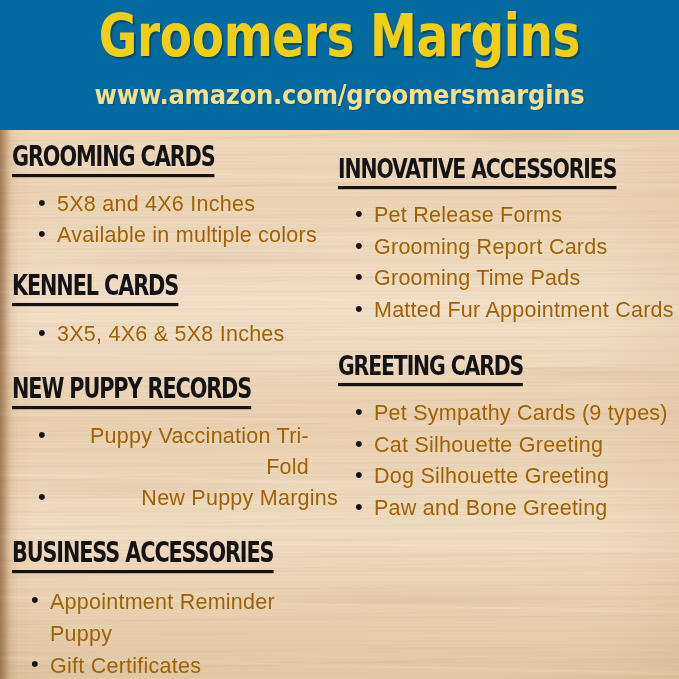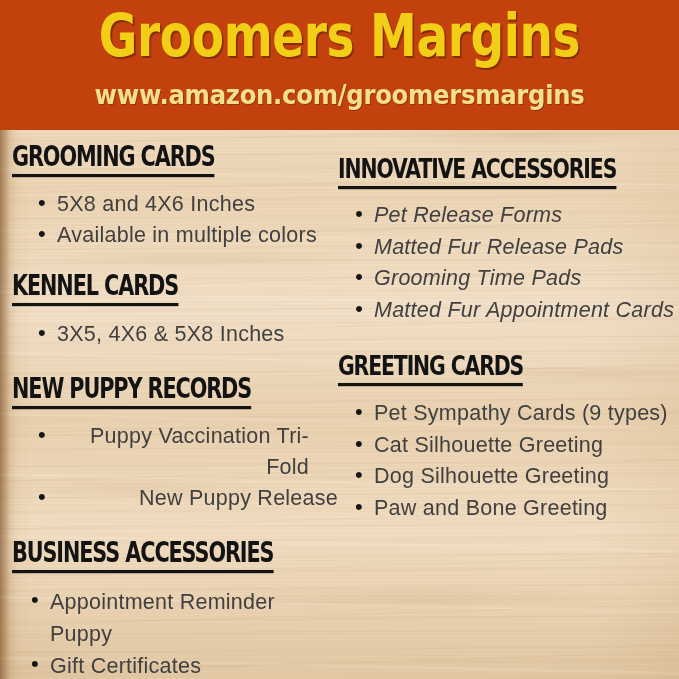--- a/index.html
+++ b/index.html
@@ -101,7 +101,7 @@
   
   #banner {
     position:absolute; left:0; top:0; width:679px; height:130px;
-    background:#c2410c;
+    background:#0369a1;
     z-index:5;
   }
   #banner-title {

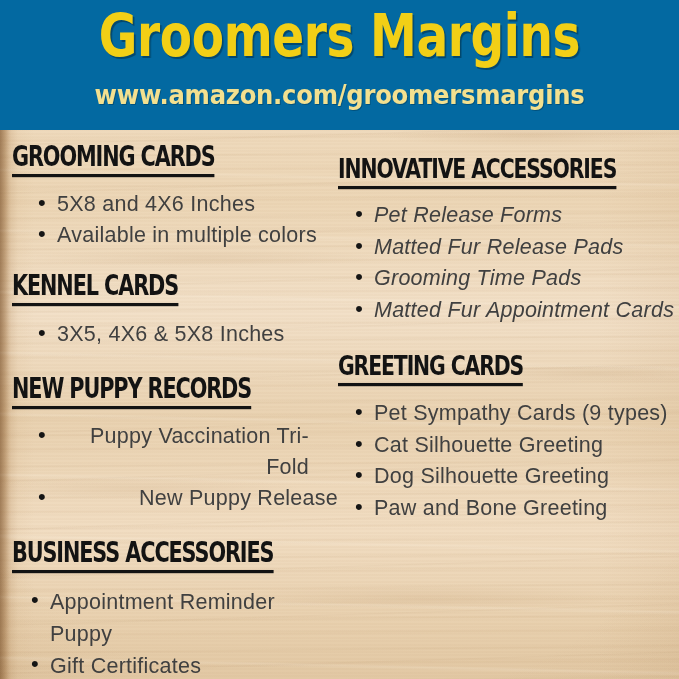--- a/index.html
+++ b/index.html
@@ -173,7 +173,7 @@
     font-family:"Liberation Sans", sans-serif;
     font-size:21.5px;
     line-height:30.5px;
-    color:#404040;
+    color:#a16207;
     letter-spacing:.25px;
     padding-left:24px;
     white-space:nowrap;

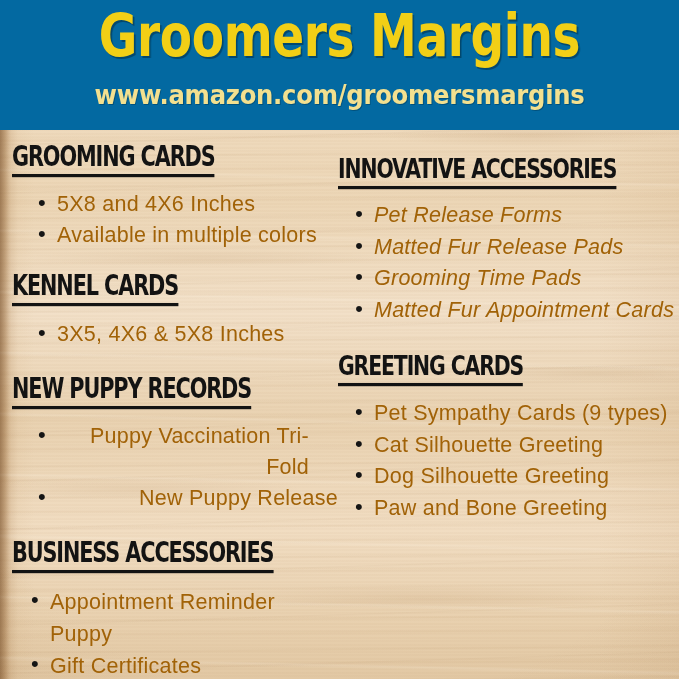--- a/index.html
+++ b/index.html
@@ -199,7 +199,7 @@
   #col-left  .sec-3 ul { padding-top:14px; padding-left:14px; }
 
   #col-right .sec-0 .sec-head-wrap { padding-top:24px; }
-  #col-right .sec-0 ul { padding-top:12px; padding-left:12px;font-style:italic; }
+  #col-right .sec-0 ul { padding-top:12px; padding-left:12px; }
   #col-right .sec-1 .sec-head-wrap { padding-top:25px; }
   #col-right .sec-1 ul { padding-top:13px; padding-left:12px; }
 

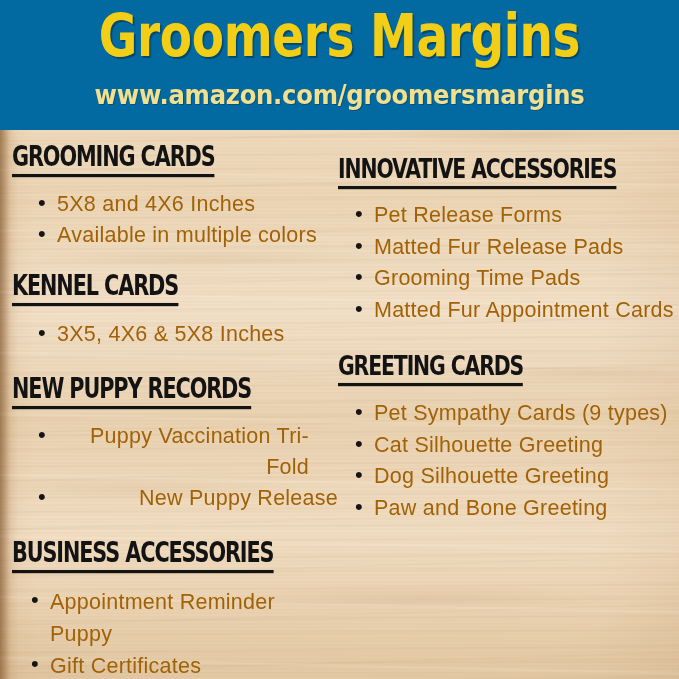--- a/index.html
+++ b/index.html
@@ -279,6 +279,7 @@
         </div>
         <ul class="items">
           <li>Pet Release Forms</li>
+          <li>Grooming Report Cards</li>
           <li>Matted Fur Release Pads</li>
           <li>Grooming Time Pads</li>
           <li>Matted Fur Appointment Cards</li>

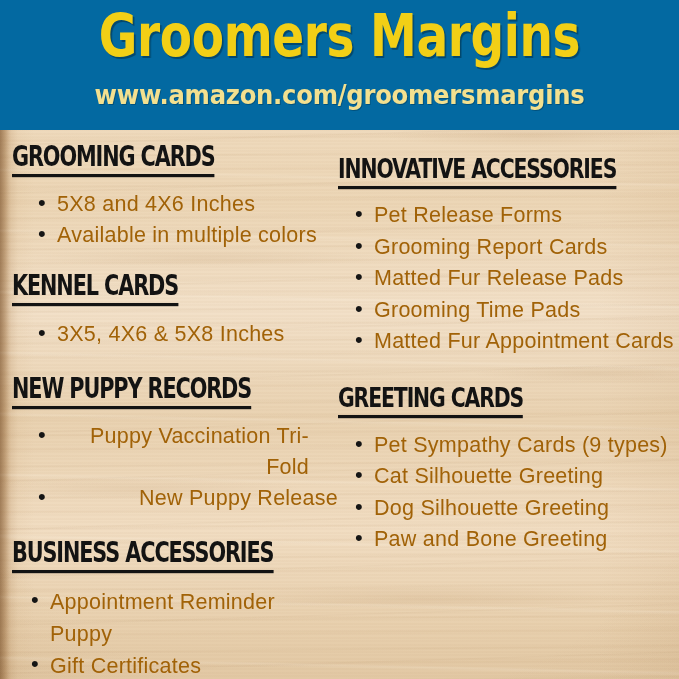--- a/index.html
+++ b/index.html
@@ -280,7 +280,6 @@
         <ul class="items">
           <li>Pet Release Forms</li>
           <li>Grooming Report Cards</li>
-          <li>Matted Fur Release Pads</li>
           <li>Grooming Time Pads</li>
           <li>Matted Fur Appointment Cards</li>
         </ul>

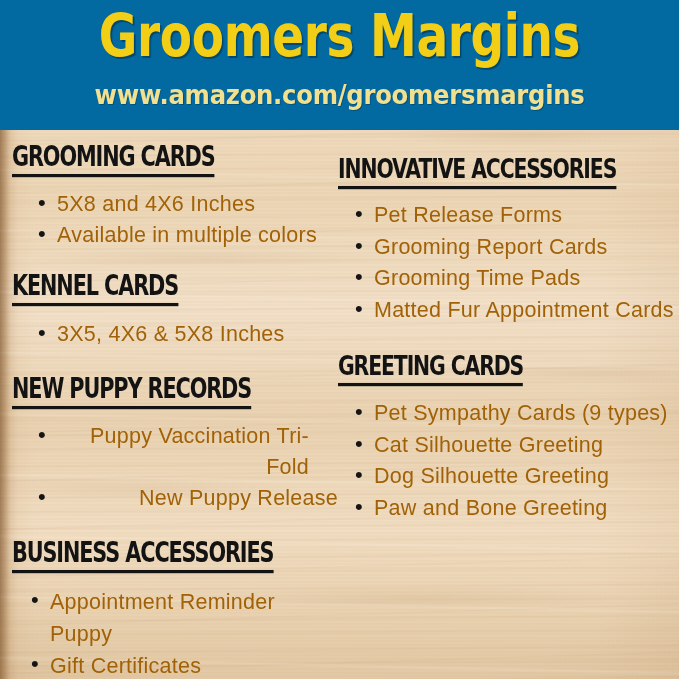--- a/index.html
+++ b/index.html
@@ -255,7 +255,7 @@
         </div>
         <ul class="items">
           <li class="wrapline" style="max-width:276px">Puppy Vaccination Tri-Fold</li>
-          <li>New Puppy Release</li>
+          <li>New Puppy Margins</li>
         </ul>
       </div>
 

